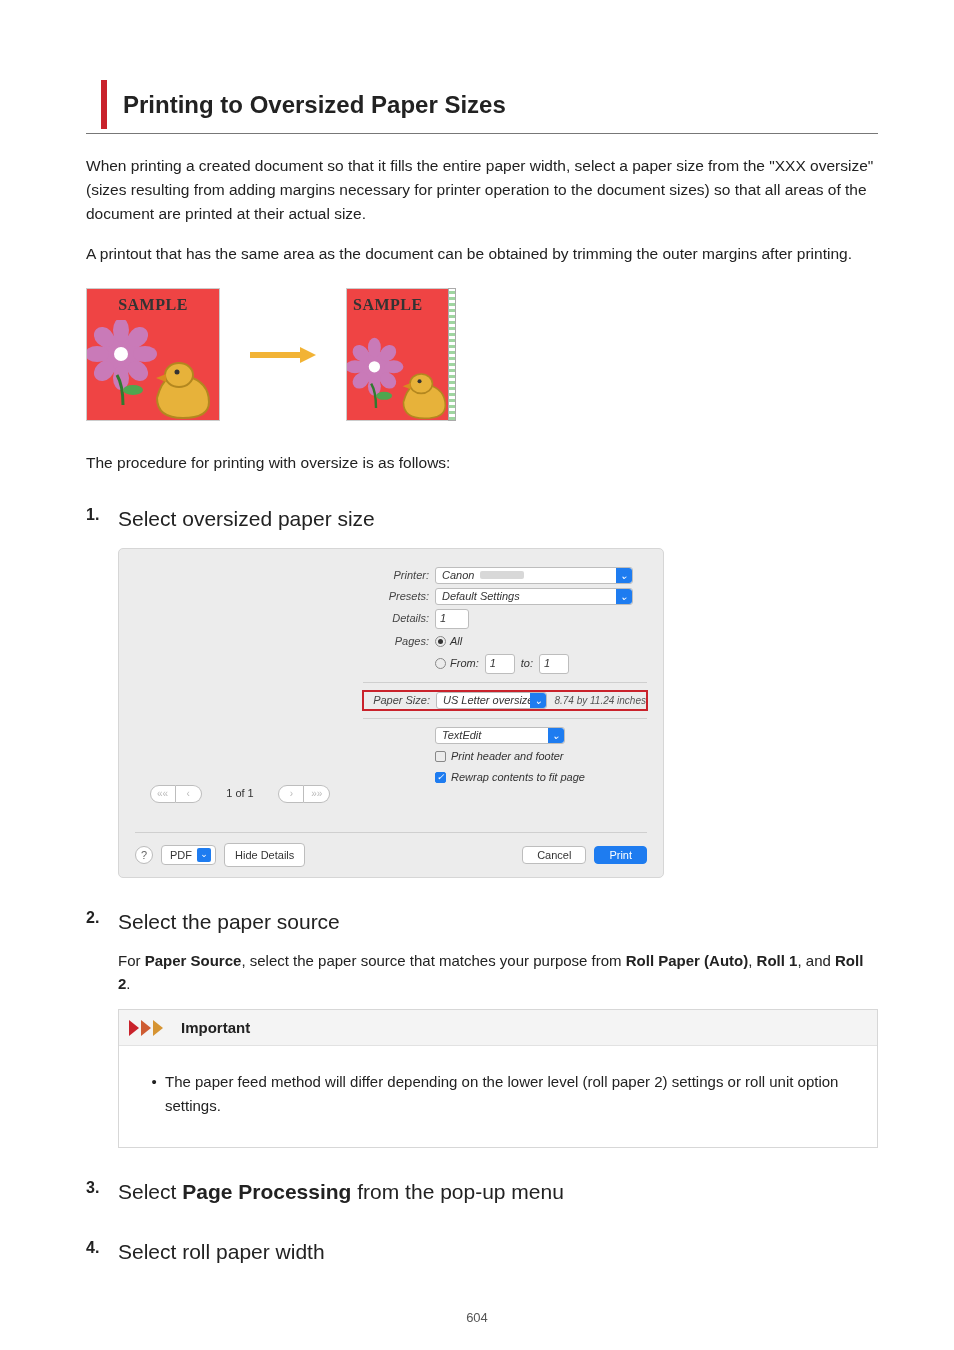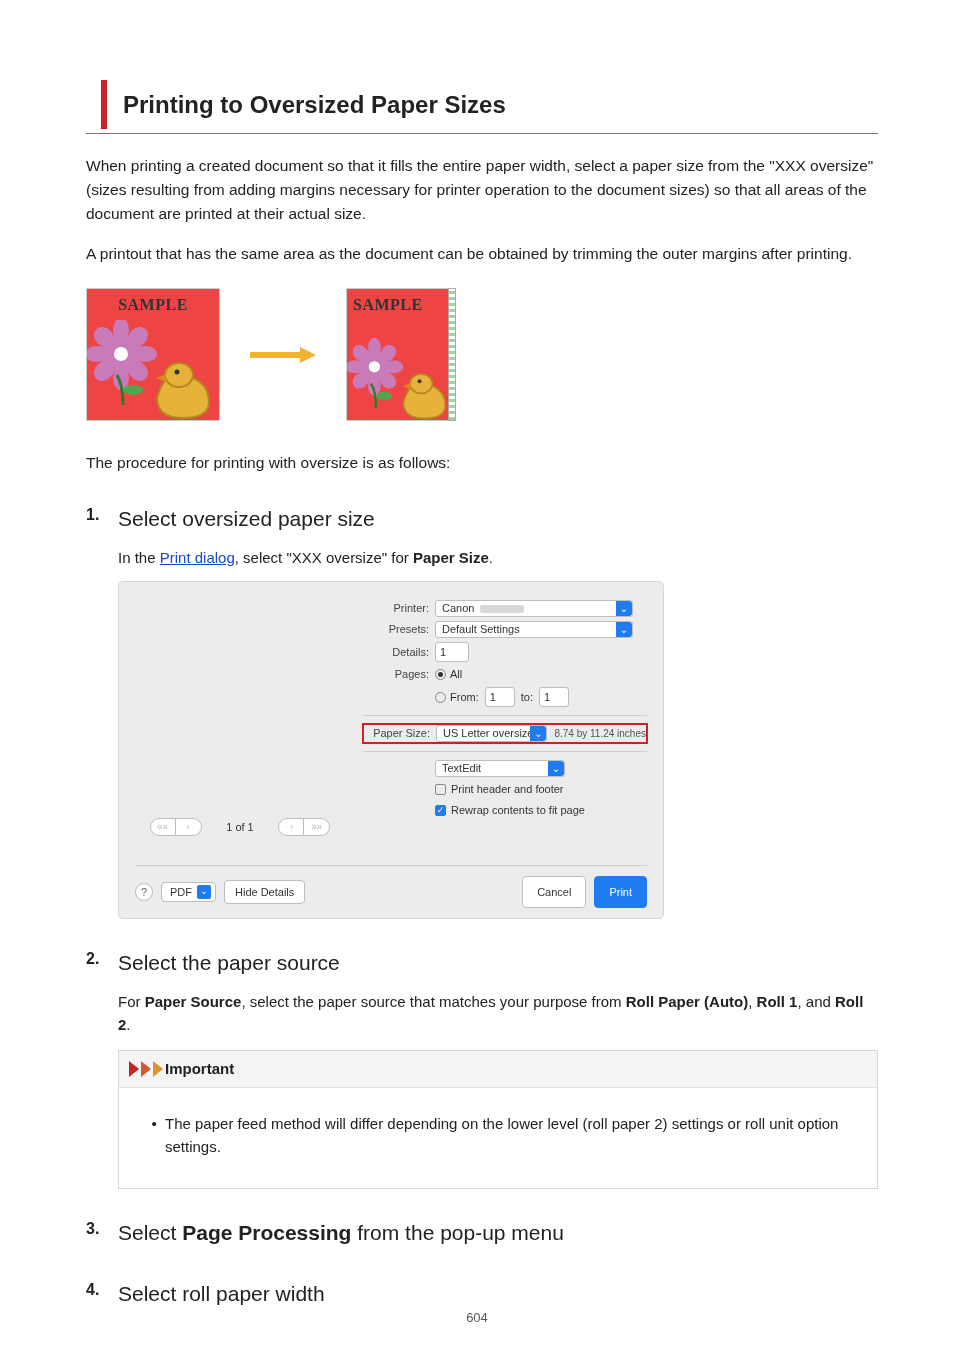--- a/index.html
+++ b/index.html
@@ -158,9 +158,6 @@
 <ol>
   <li>
     <div class="step-title">Select oversized paper size</div>
-    <div class="step-body">
-      <span>In the </span><a class="link">Print dialog</a><span>, select "XXX oversize" for </span><b>Paper Size</b><span>.</span>
-    </div>
 
     <div class="dialog">
       <div class="preview-pane">

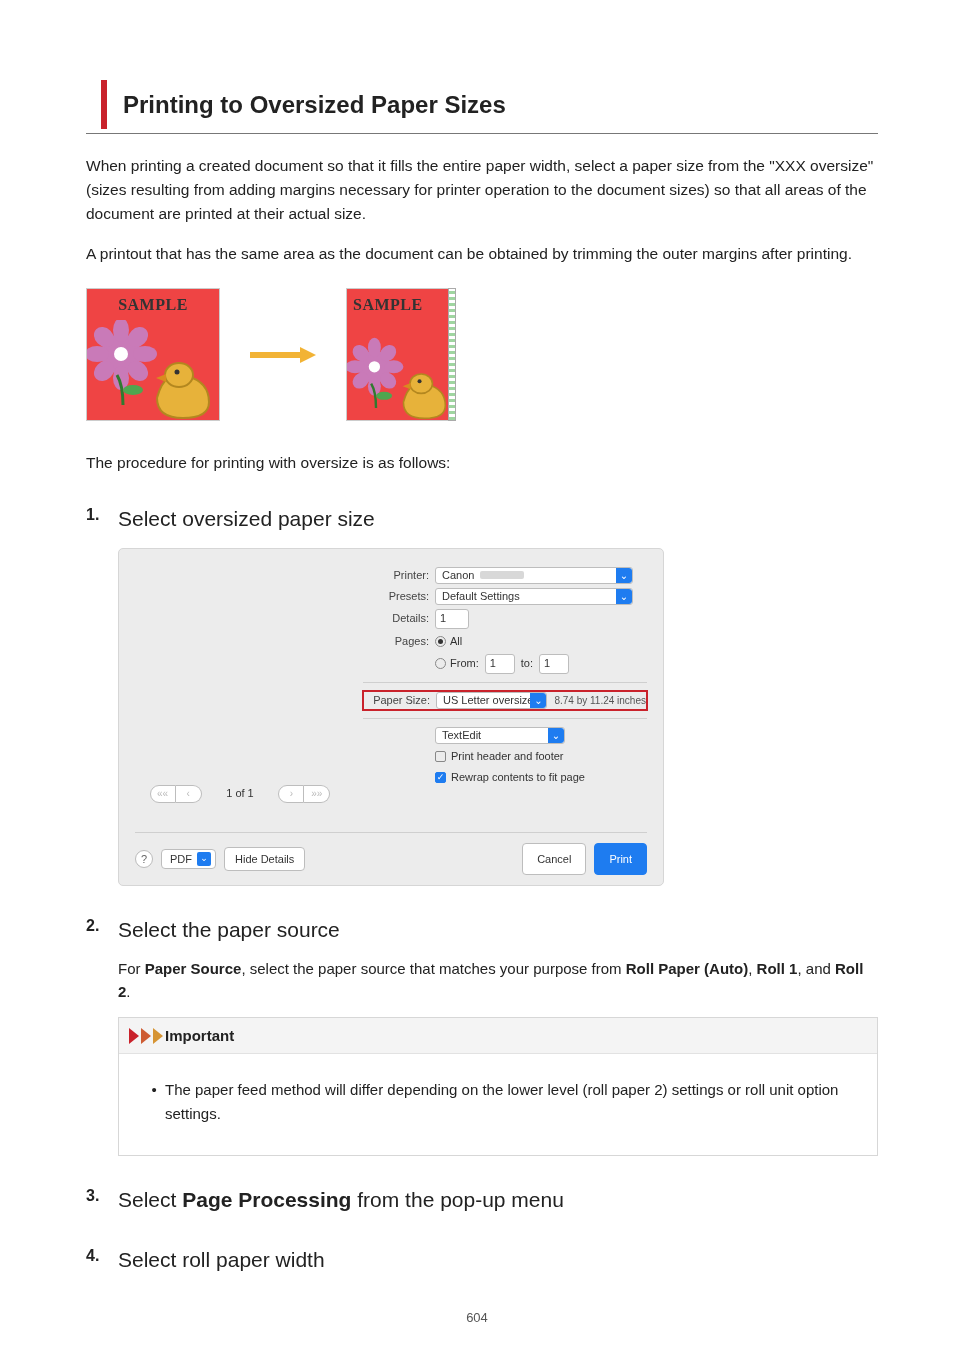--- a/index.html
+++ b/index.html
@@ -54,7 +54,7 @@
     padding:14px 16px 10px 16px;position:relative;
   }
   .preview-pane{position:absolute;left:16px;top:16px;width:210px;height:248px;}
-  .dlg-right{margin-left:228px;}
+  .dlg-right{margin-left:228px;font-style:italic;}
   .row{display:flex;align-items:center;margin:4px 0;}
   .lbl{width:72px;text-align:right;padding-right:6px;color:#444;}
   .sel{flex:1;height:17px;background:#fff;border:1px solid #bdbdbd;border-radius:3px;display:flex;align-items:center;padding:0 6px;position:relative;font-size:11px;max-width:198px;}

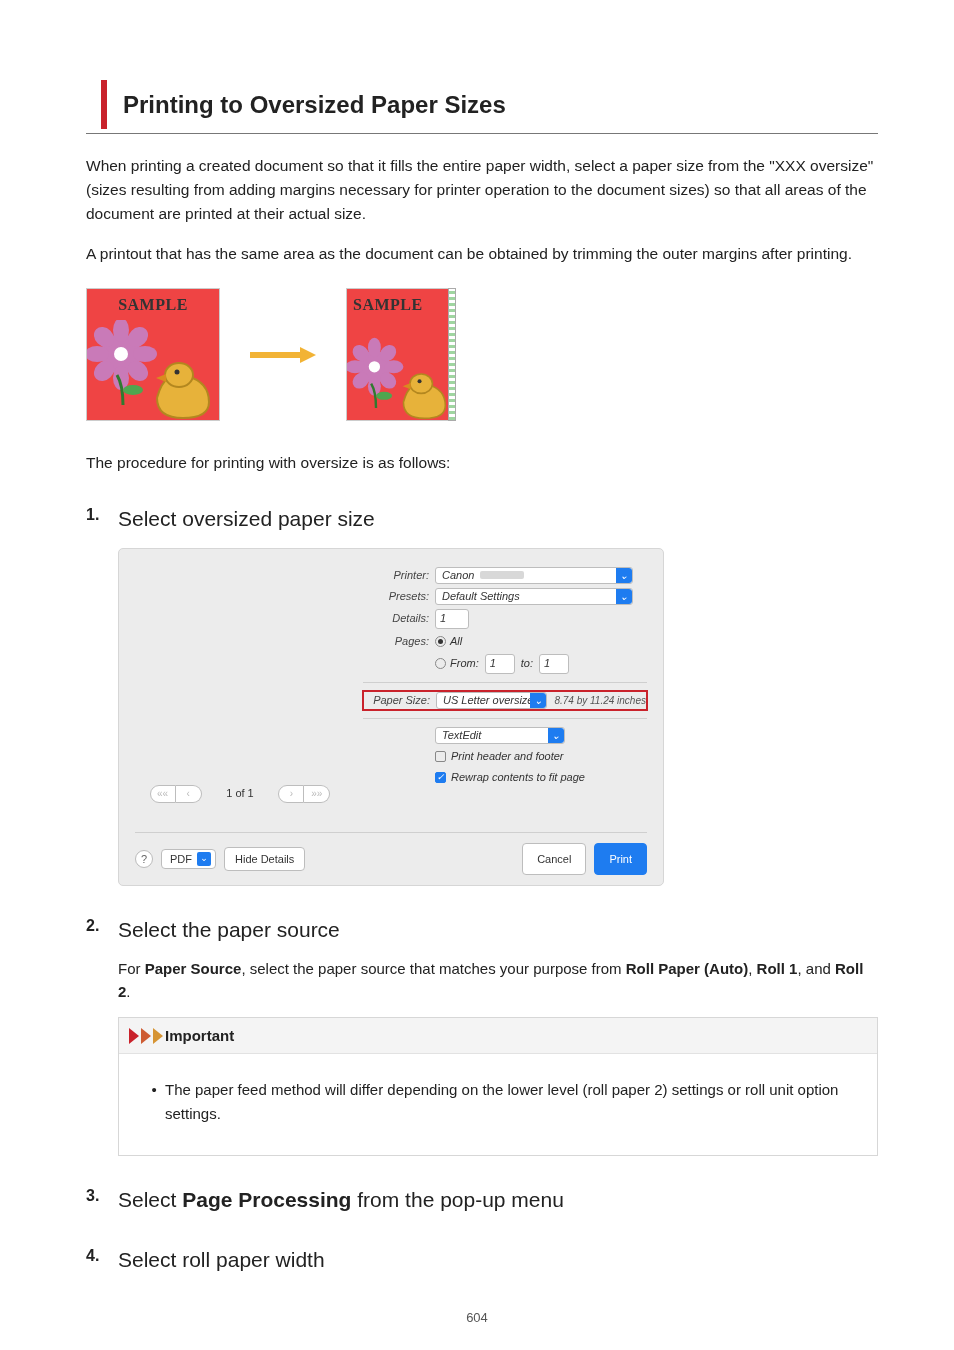--- a/index.html
+++ b/index.html
@@ -78,7 +78,7 @@
   .pdfbtn{height:20px;border:1px solid #bdbdbd;border-radius:4px;background:#fff;padding:0 4px 0 8px;display:flex;align-items:center;font-size:11px;}
   .pdfbtn .dd{width:14px;height:14px;background:var(--mac-blue);border-radius:2px;margin-left:5px;color:#fff;display:flex;align-items:center;justify-content:center;font-size:9px;}
   .hidebtn{height:24px;border:1px solid #bdbdbd;border-radius:4px;background:#fff;padding:0 10px;display:flex;align-items:center;font-size:11px;}
-  .mac-cancel,.mac-print{height:32px;border-radius:4px;padding:0 14px;font-size:11px;display:flex;align-items:center;}
+  .mac-cancel,.mac-print{height:18px;border-radius:4px;padding:0 14px;font-size:11px;display:flex;align-items:center;}
   .mac-cancel{background:#fff;border:1px solid #bdbdbd;}
   .mac-print{background:var(--mac-blue);color:#fff;border:1px solid var(--mac-blue);}
   

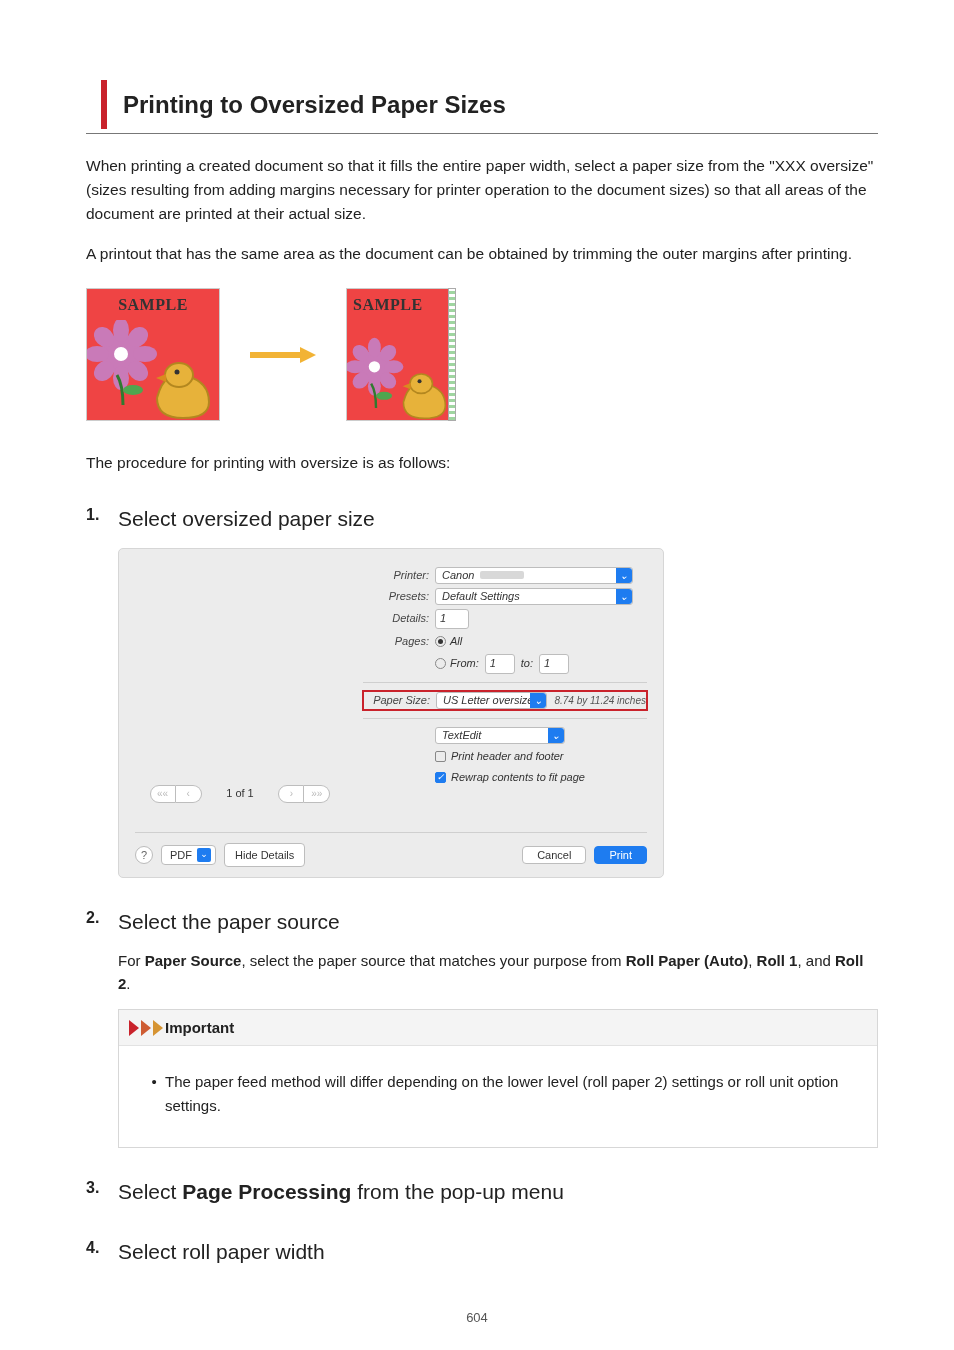--- a/index.html
+++ b/index.html
@@ -83,7 +83,7 @@
   .mac-print{background:var(--mac-blue);color:#fff;border:1px solid var(--mac-blue);}
   
   .important{margin-top:14px;border:1px solid #d7d7d7;}
-  .imp-header{display:flex;align-items:center;gap:0;background:#F4F4F4;padding:6px 10px;border-bottom:1px solid #e2e2e2;font-weight:700;font-size:15px;}
+  .imp-header{display:flex;align-items:center;gap:16px;background:#F4F4F4;padding:6px 10px;border-bottom:1px solid #e2e2e2;font-weight:700;font-size:15px;}
   .imp-body{padding:10px 14px 16px 14px;font-size:15px;}
   .imp-body ul{margin:14px;padding-left:18px;}
   .imp-body li::marker{content:"•  ";}

